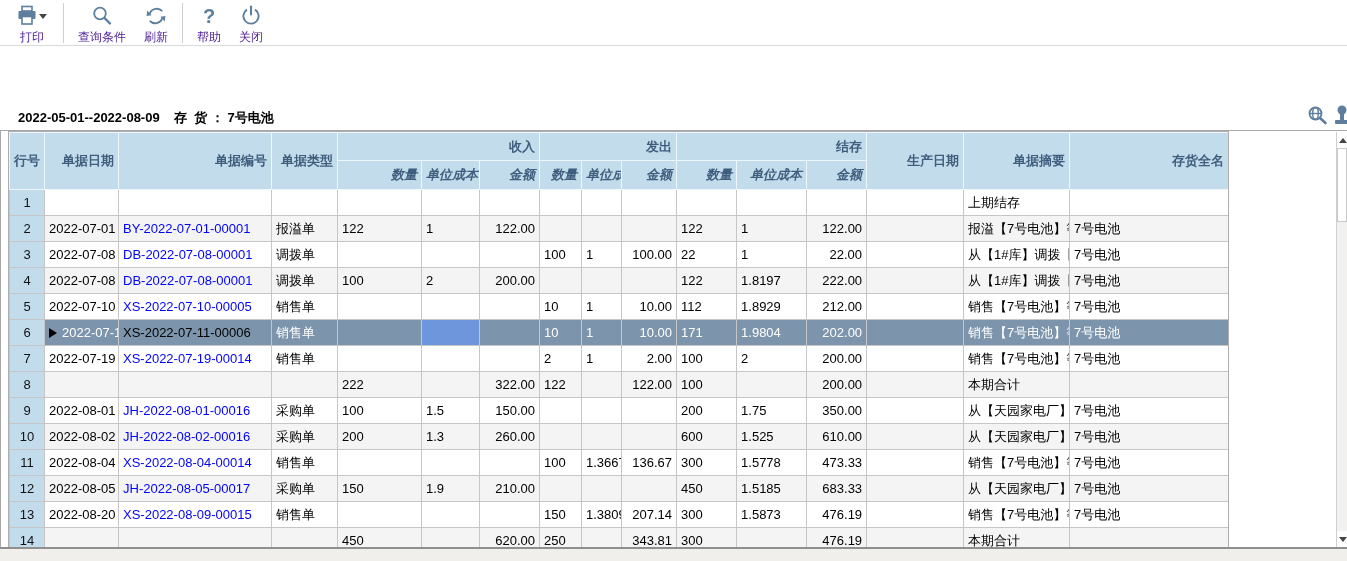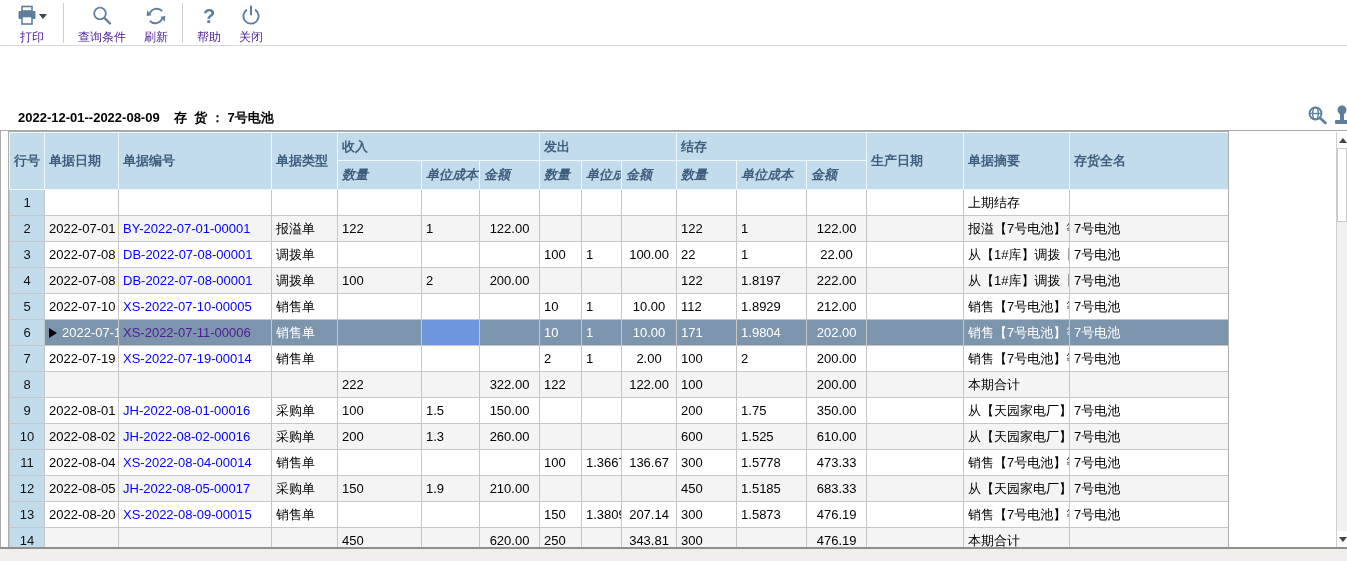--- a/index.html
+++ b/index.html
@@ -116,7 +116,7 @@
   </div>
 
 
-  <div class="filter-line"><span>2022-12-01--2022-08-09</span><span>    </span><span>存  货</span><span> </span><span>：</span><span> </span><span>7号电池</span></div>
+  <div class="filter-line"><span>2022-05-01--2022-08-09</span><span>    </span><span>存  货</span><span> </span><span>：</span><span> </span><span>7号电池</span></div>
 
   <div class="corner-icons">
     <span>

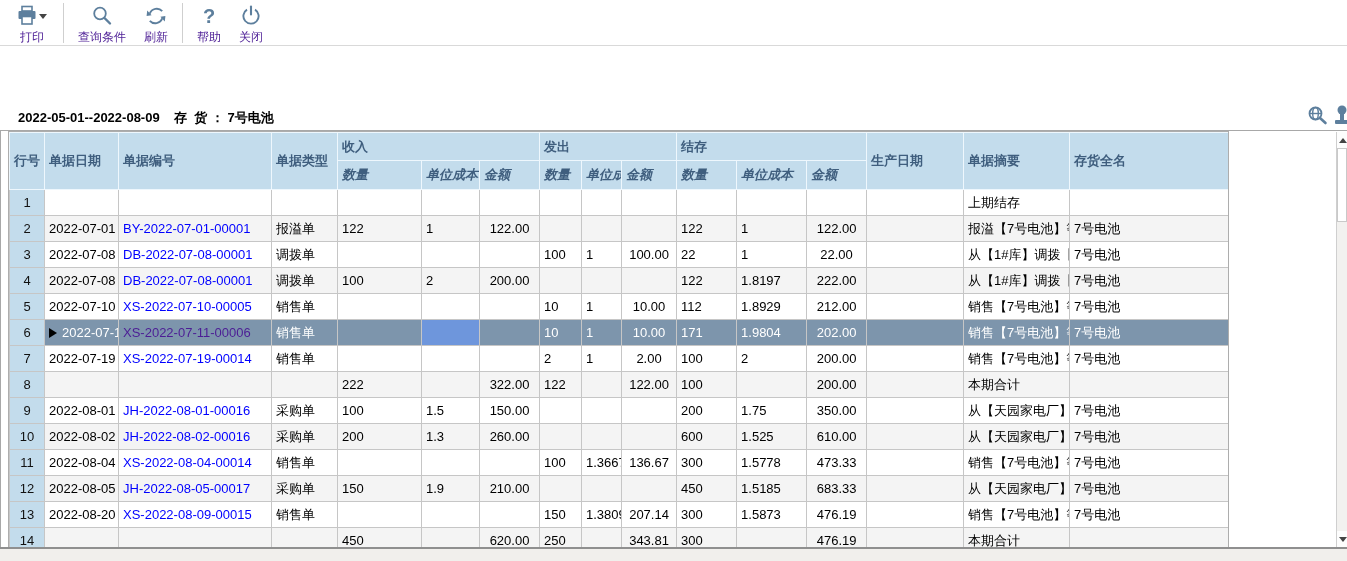--- a/index.html
+++ b/index.html
@@ -41,7 +41,7 @@
                border:1px solid #adadad; border-bottom:none; background:#fff; }
   table.grid { border-collapse:collapse; table-layout:fixed; width:1219px; }
   .grid th, .grid td { font-size:13px; font-weight:normal; white-space:nowrap; overflow:hidden; padding:0 4px; }
-  .grid thead th { background:#c3dcec; color:#3f5e7e; font-weight:bold; text-align:left;
+  .grid thead th { background:#c3dcec; color:#3f5e7e; font-weight:bold; text-align:right;
                    border:1px solid #eef7fd; }
   .grid thead tr.h1 th { height:28px; }
   .grid thead tr.h2 th { height:29px;font-style:italic; }

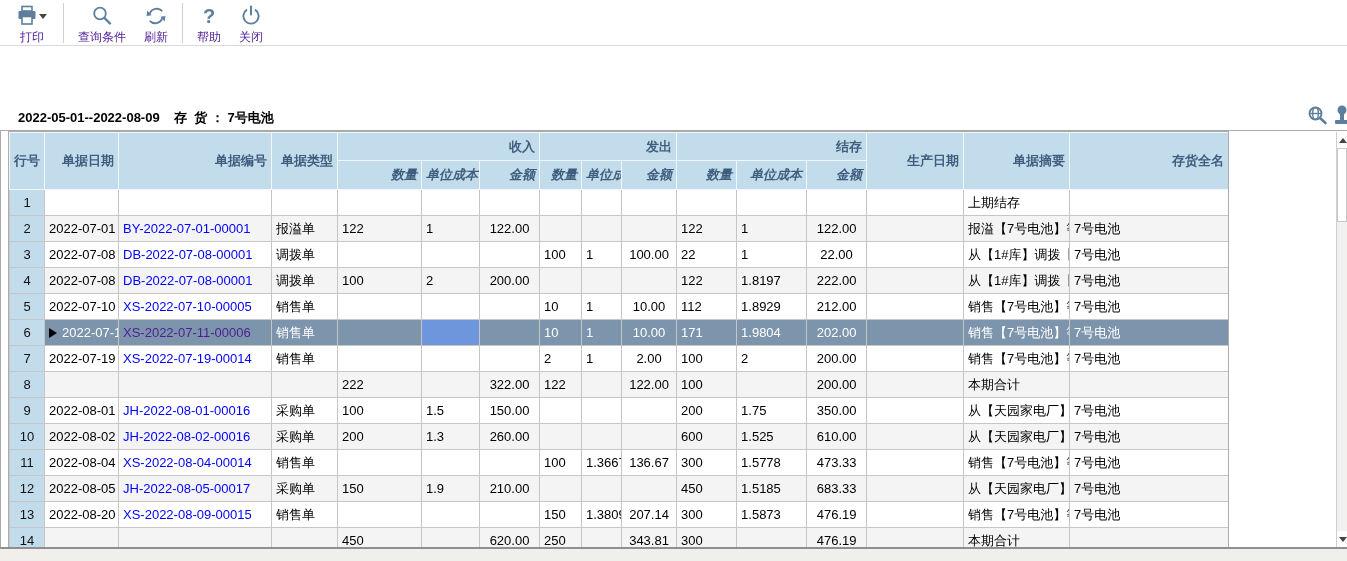--- a/index.html
+++ b/index.html
@@ -49,7 +49,7 @@
   .grid tbody tr.even td { background:#f4f4f4; }
   .grid tbody td.rowno { background:#c3dcec; text-align:center; color:#111; }
   .grid tbody tr.even td.rowno { background:#c3dcec; }
-  .grid td.c-right { text-align:center; }
+  .grid td.c-right { text-align:right; }
   .grid td.c-left { text-align:left; }
   .doc-link { color:#0000ff; cursor:pointer; }
   tr.selected td { background:#7d95ac !important; color:#fff; }

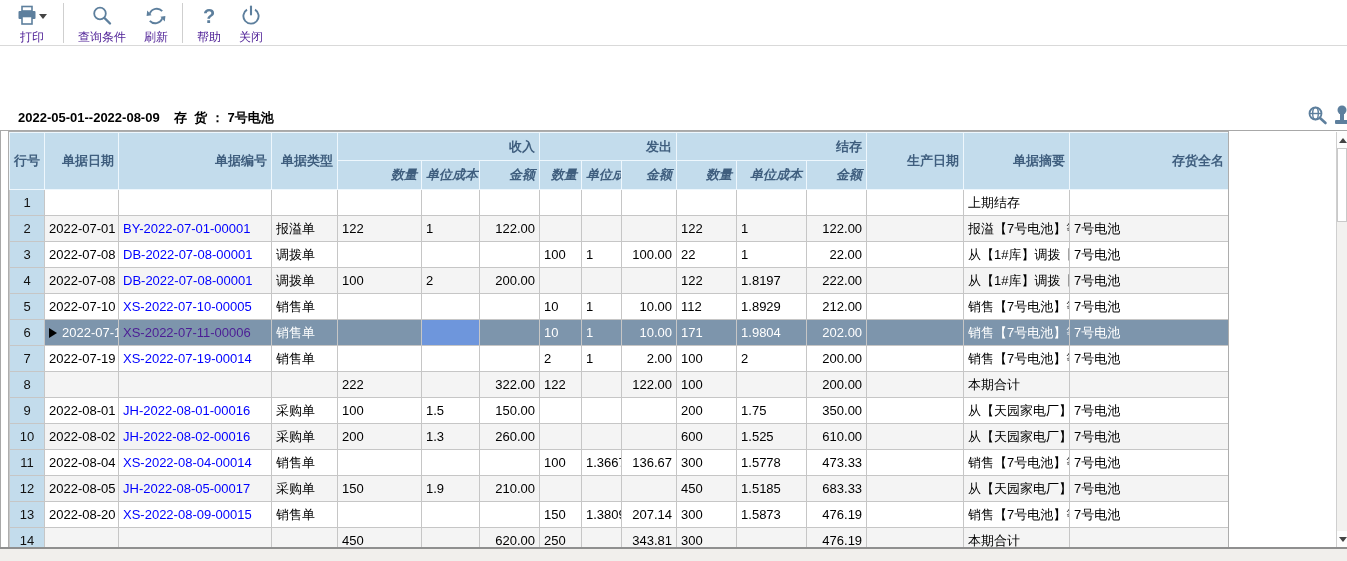--- a/index.html
+++ b/index.html
@@ -54,7 +54,7 @@
   .doc-link { color:#0000ff; cursor:pointer; }
   tr.selected td { background:#7d95ac !important; color:#fff; }
   tr.selected td.rowno { background:#c3dcec !important; color:#111; }
-  tr.selected .doc-link { color:#4c1d95; }
+  tr.selected .doc-link { color:#000000; }
   tr.selected td.cell-focus { background:#6e96dc !important; }
   .row-marker { display:inline-block; width:0; height:0; border-left:8px solid #000;
                 border-top:5px solid transparent; border-bottom:5px solid transparent; margin-right:5px; vertical-align:-1px; }

